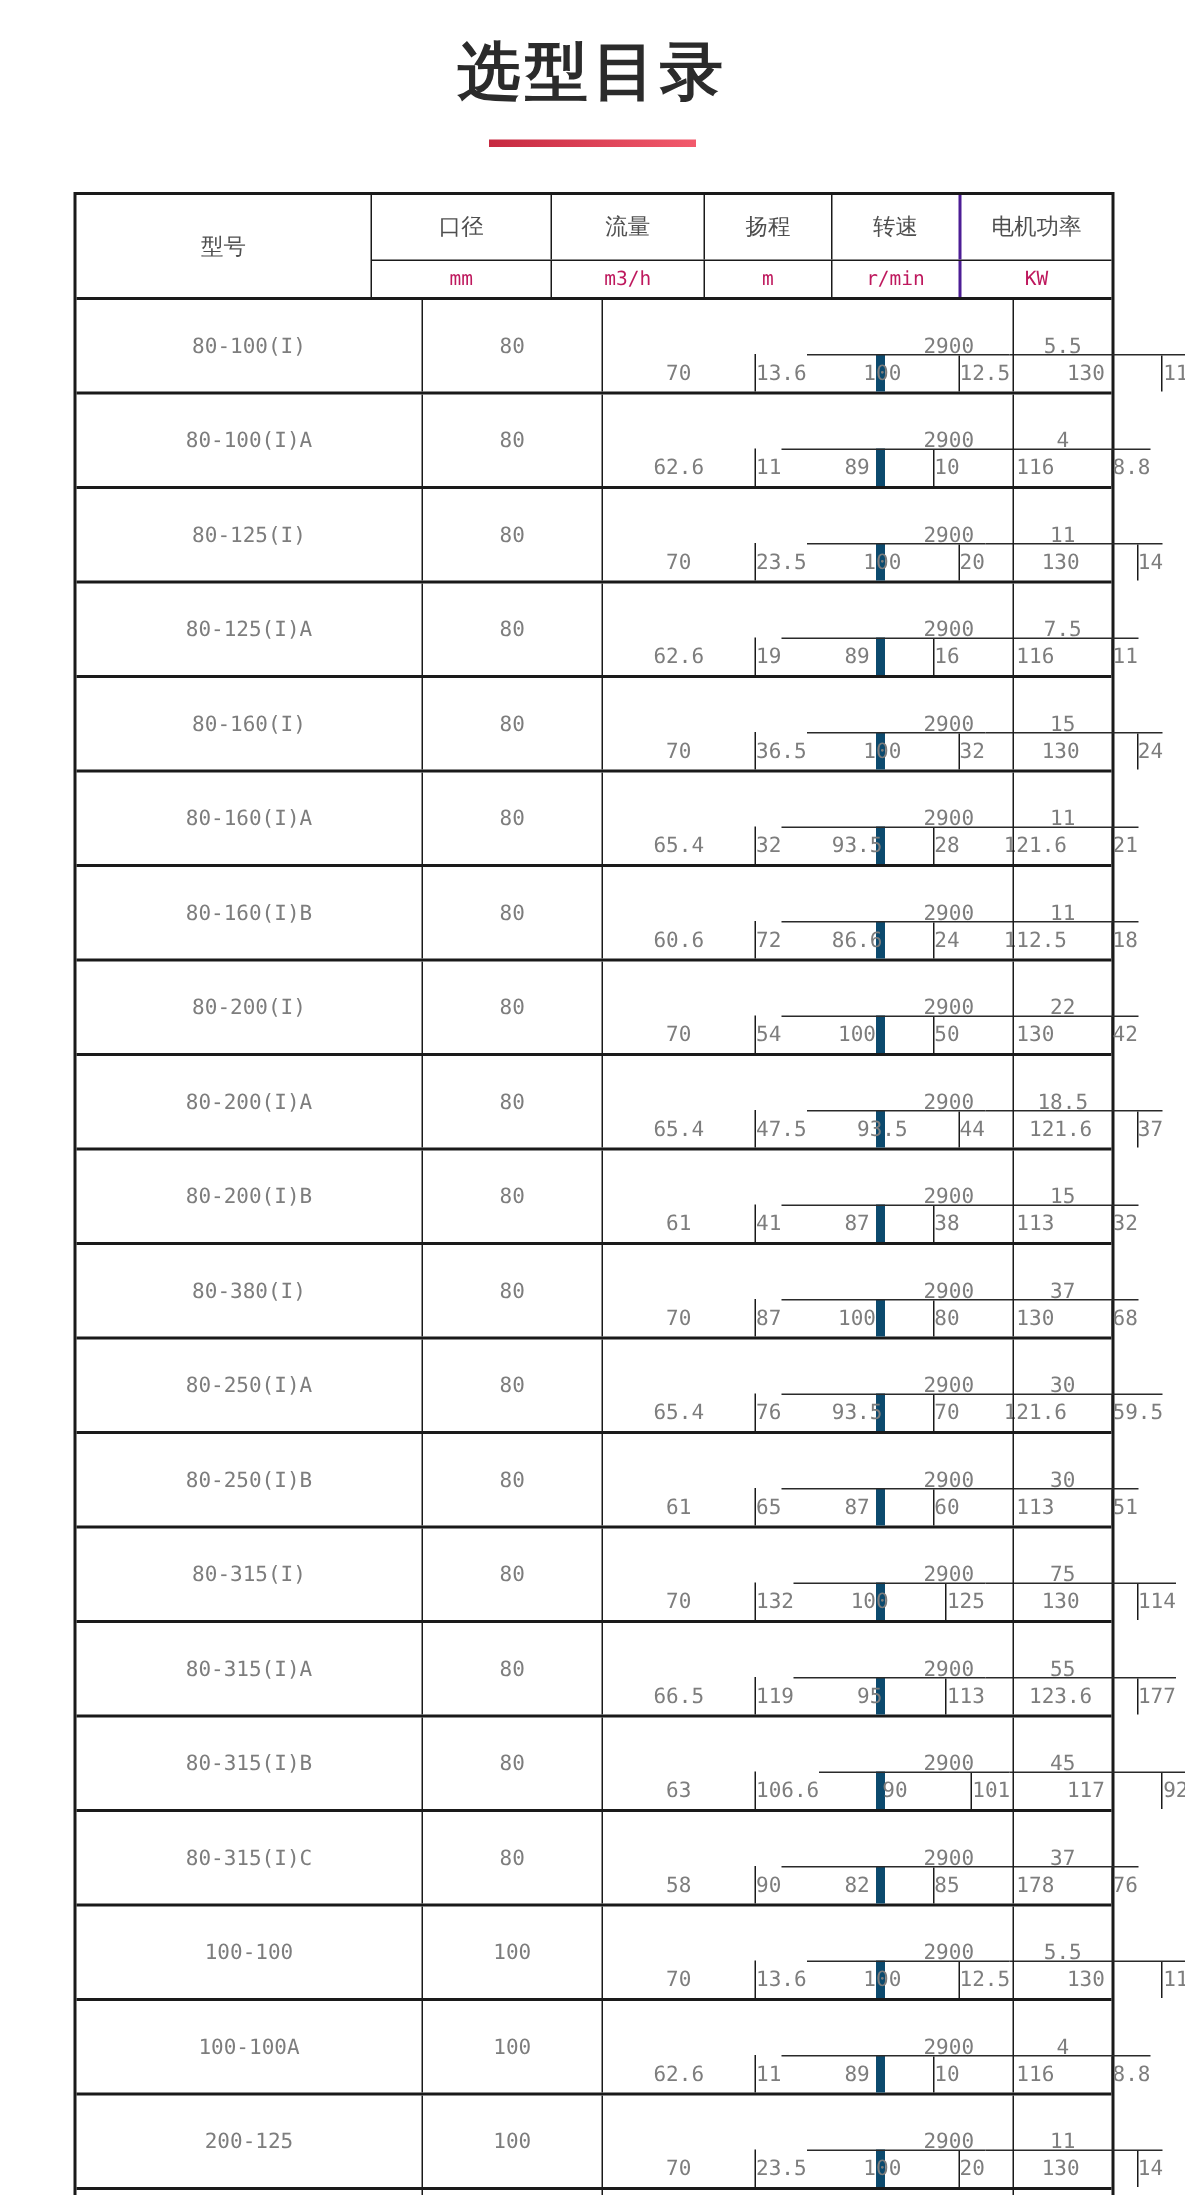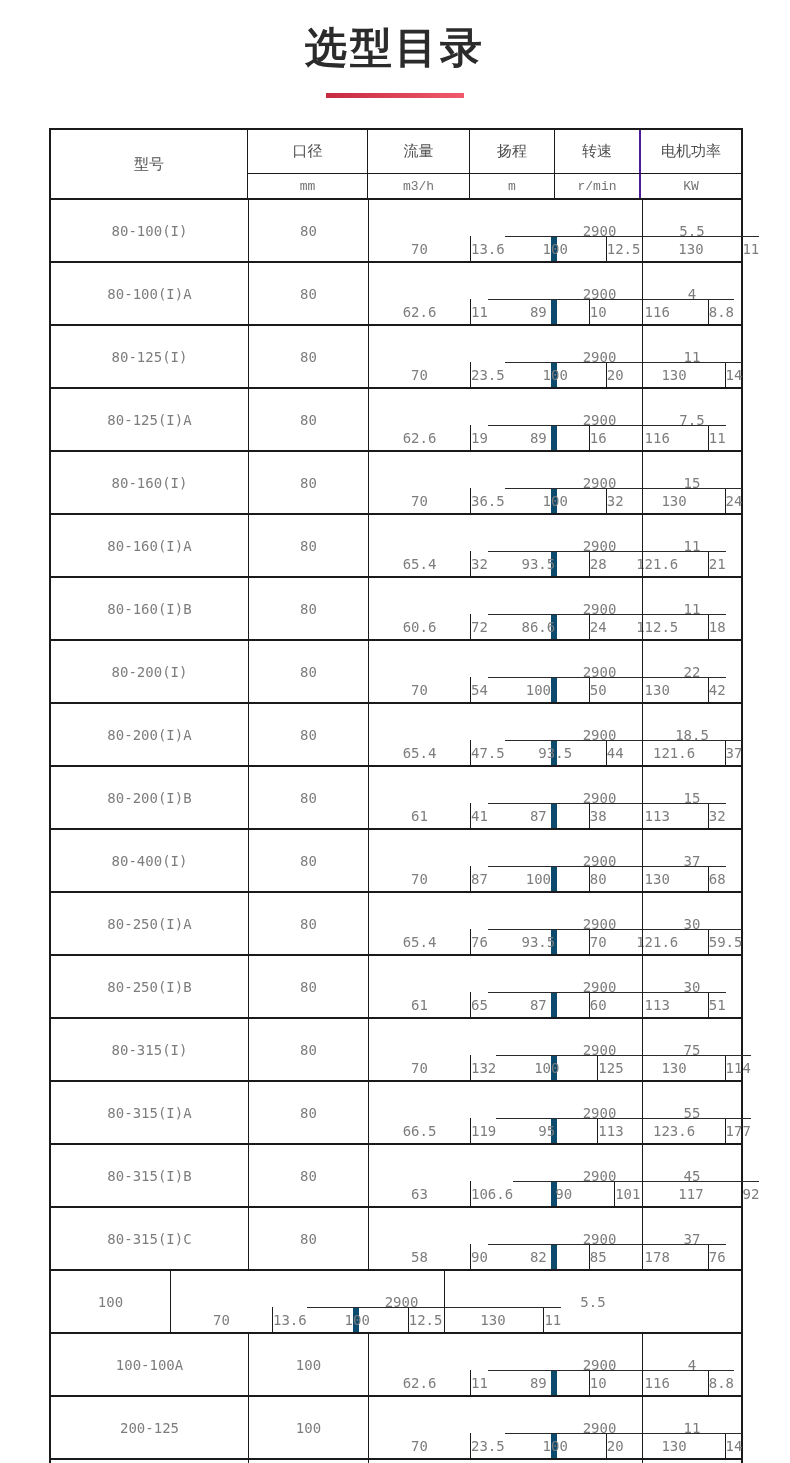--- a/index.html
+++ b/index.html
@@ -50,7 +50,7 @@
     font-family: "DejaVu Sans", "Liberation Sans", sans-serif;
     font-size: 15px; color: #4f4f4f;
   }
-  .h-units .cell { font-size: 13px; color: #737373; font-family: Liberation Mono, monospace; }
+  .h-units .cell { font-size: 13px; color: #be185d; }
   .w-bore  { width: 120px; border-right: 1px solid #1a1a1a; }
   .w-flow  { width: 102px; border-right: 1px solid #1a1a1a; }
   .w-head  { width: 85px;  border-right: 1px solid #1a1a1a; }

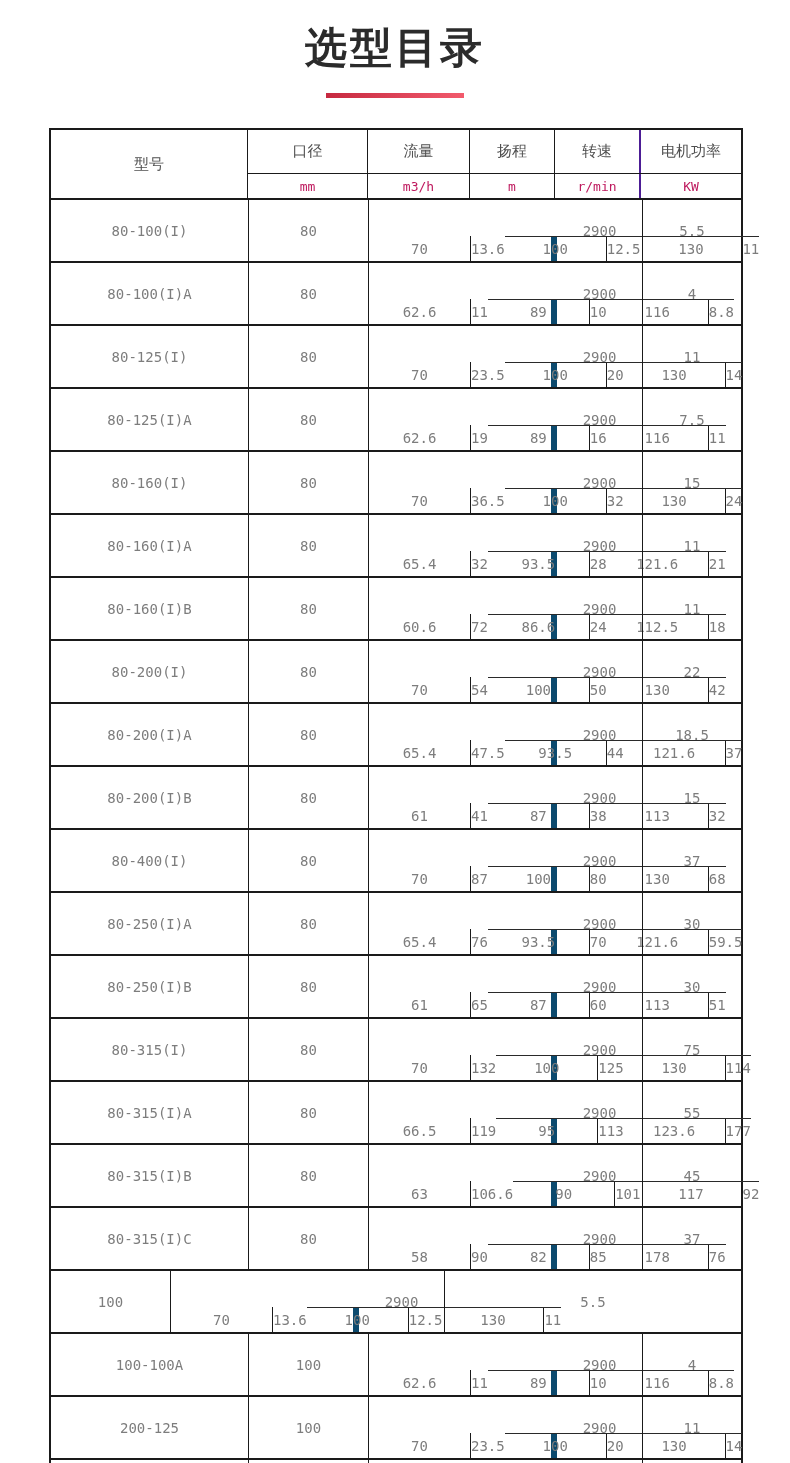--- a/index.html
+++ b/index.html
@@ -59,7 +59,7 @@
   
   .trow { display: flex; height: 63px; border-bottom: 2px solid #1a1a1a; }
   .trow:last-child { border-bottom: none; }
-  .c-model { width: 198px; border-right: 1px solid #1a1a1a; }
+  .c-model { width: 231px; border-right: 1px solid #1a1a1a; }
   .c-bore  { width: 120px; border-right: 1px solid #1a1a1a; }
   .fh-block {
     width: 188px; border-right: 6px solid #0c4a6e;

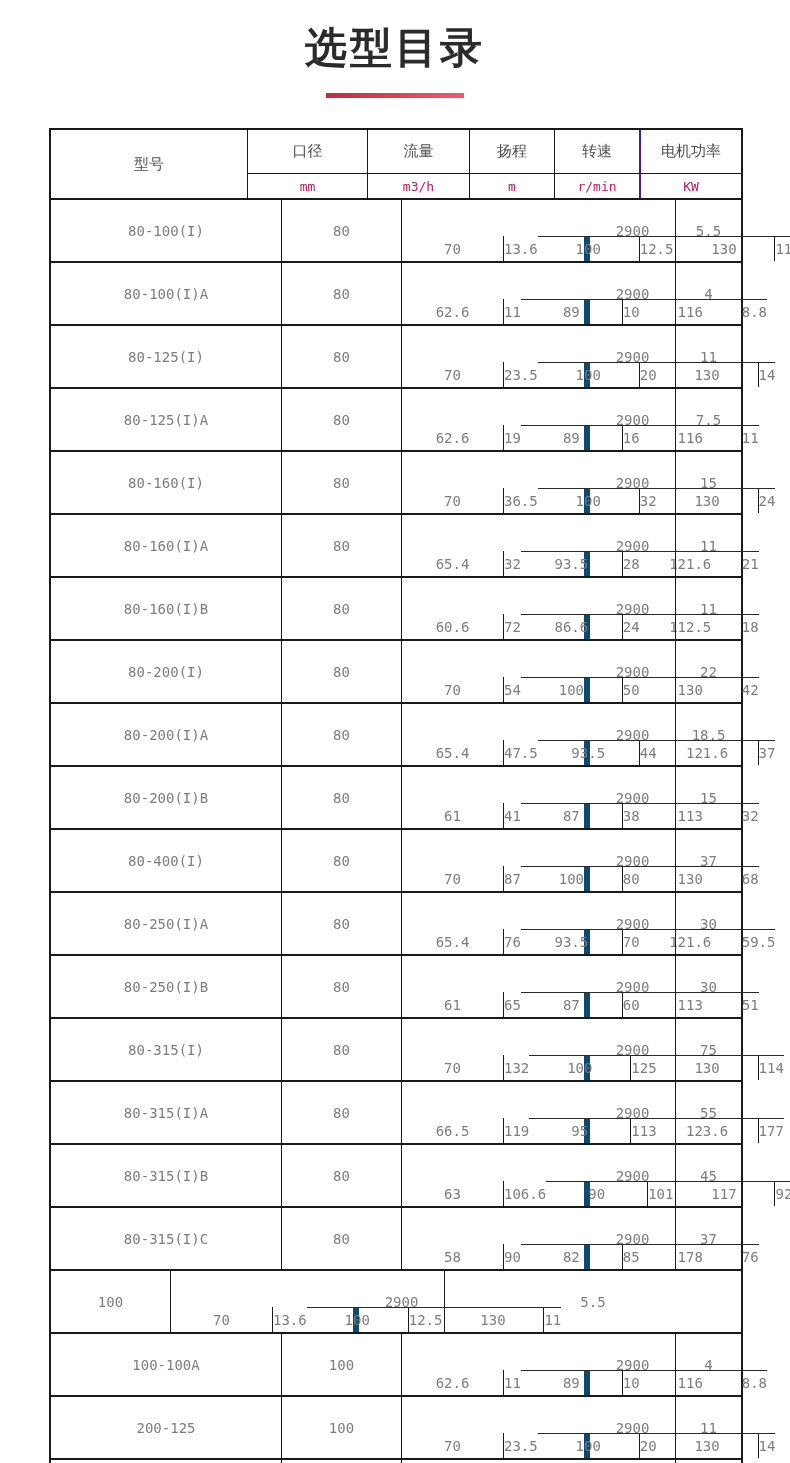--- a/index.html
+++ b/index.html
@@ -301,7 +301,7 @@
     <div class="cell c-power">15</div>
   </div>
       <div class="trow">
-    <div class="cell c-model">80-400(I)</div>
+    <div class="cell c-model">80-380(I)</div>
     <div class="cell c-bore">80</div>
     <div class="fh-block">
       <div class="sub-row">

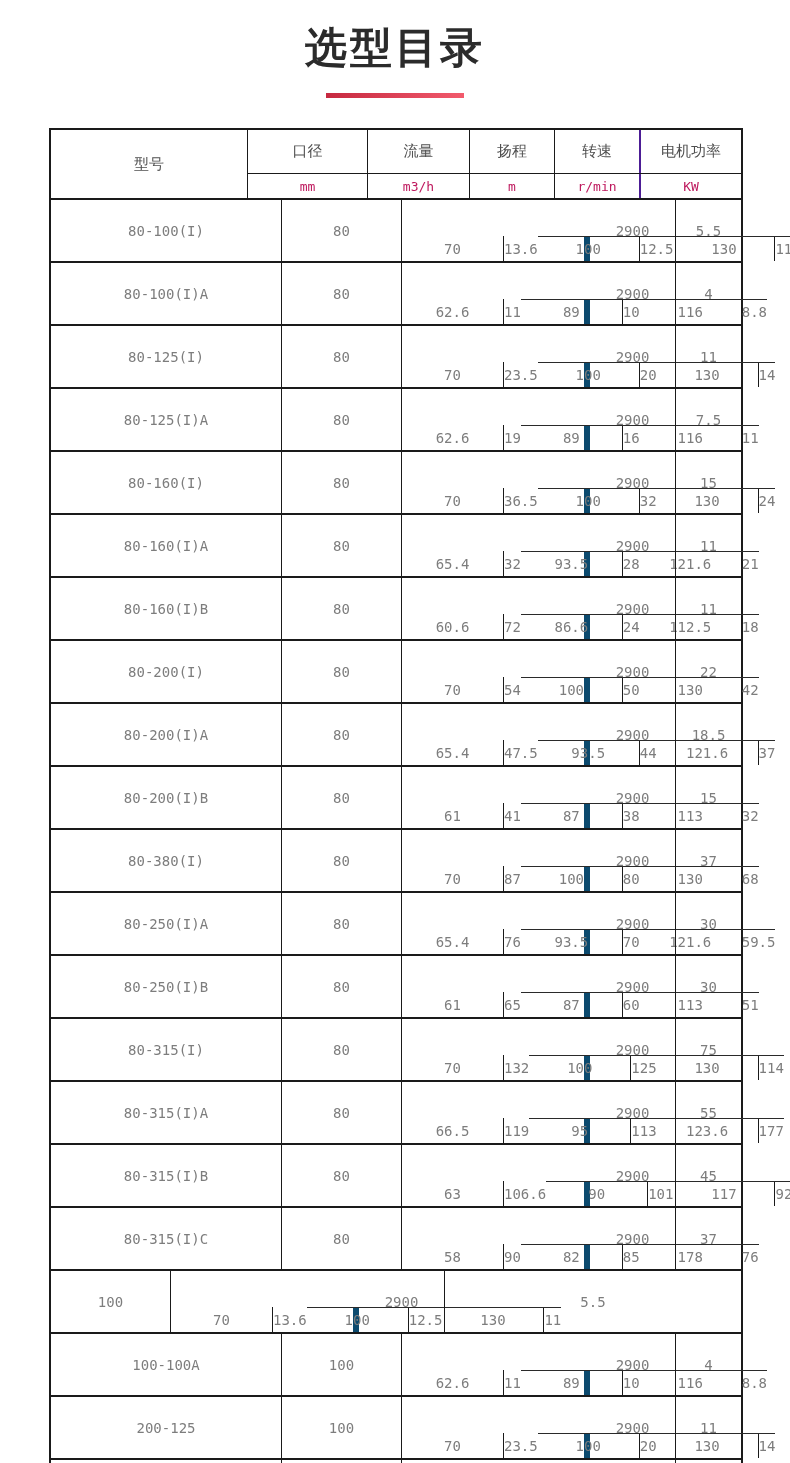--- a/index.html
+++ b/index.html
@@ -441,6 +441,7 @@
     <div class="cell c-power">37</div>
   </div>
       <div class="trow">
+    <div class="cell c-model">100-100</div>
     <div class="cell c-bore">100</div>
     <div class="fh-block">
       <div class="sub-row">

